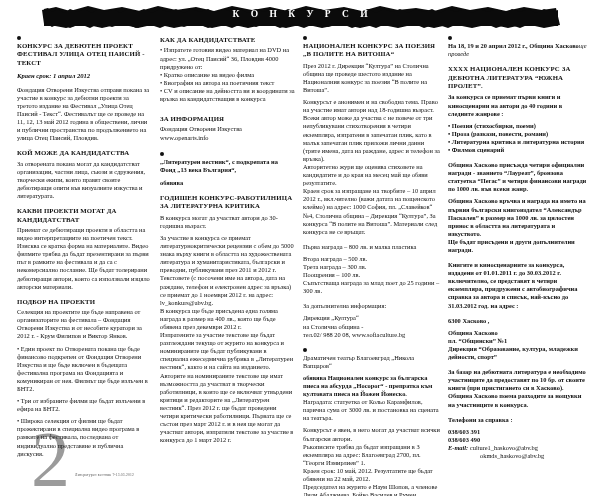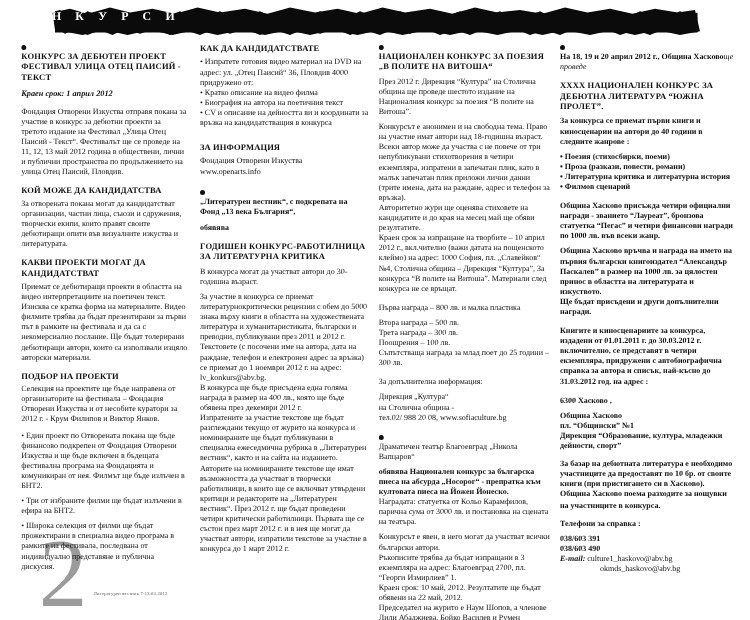--- a/index.html
+++ b/index.html
@@ -34,7 +34,7 @@
     left: 0;
     top: 8px;
     width: 600px;
-    text-align: left;
+    text-align: center;
     color: #ffffff;
     font-family: "Liberation Serif", "DejaVu Serif", serif;
     font-weight: bold;

